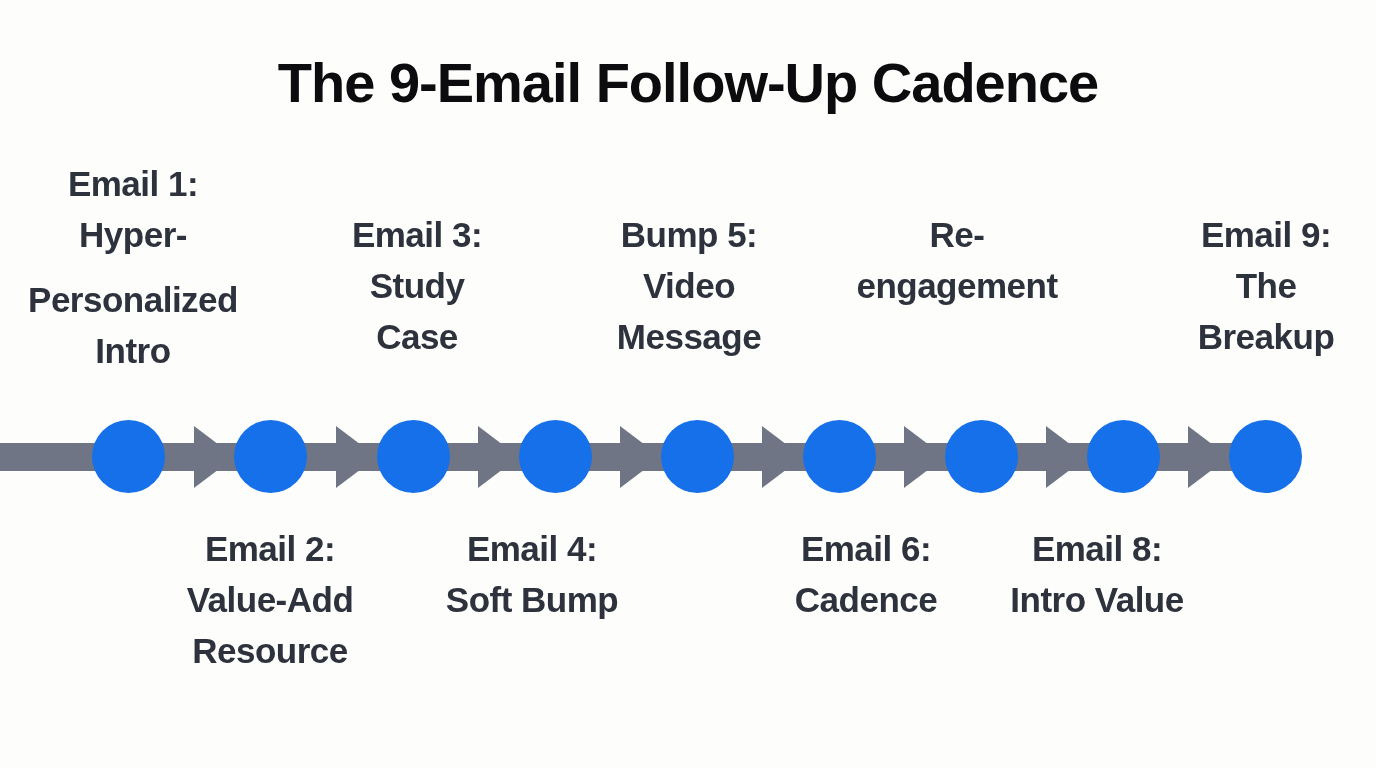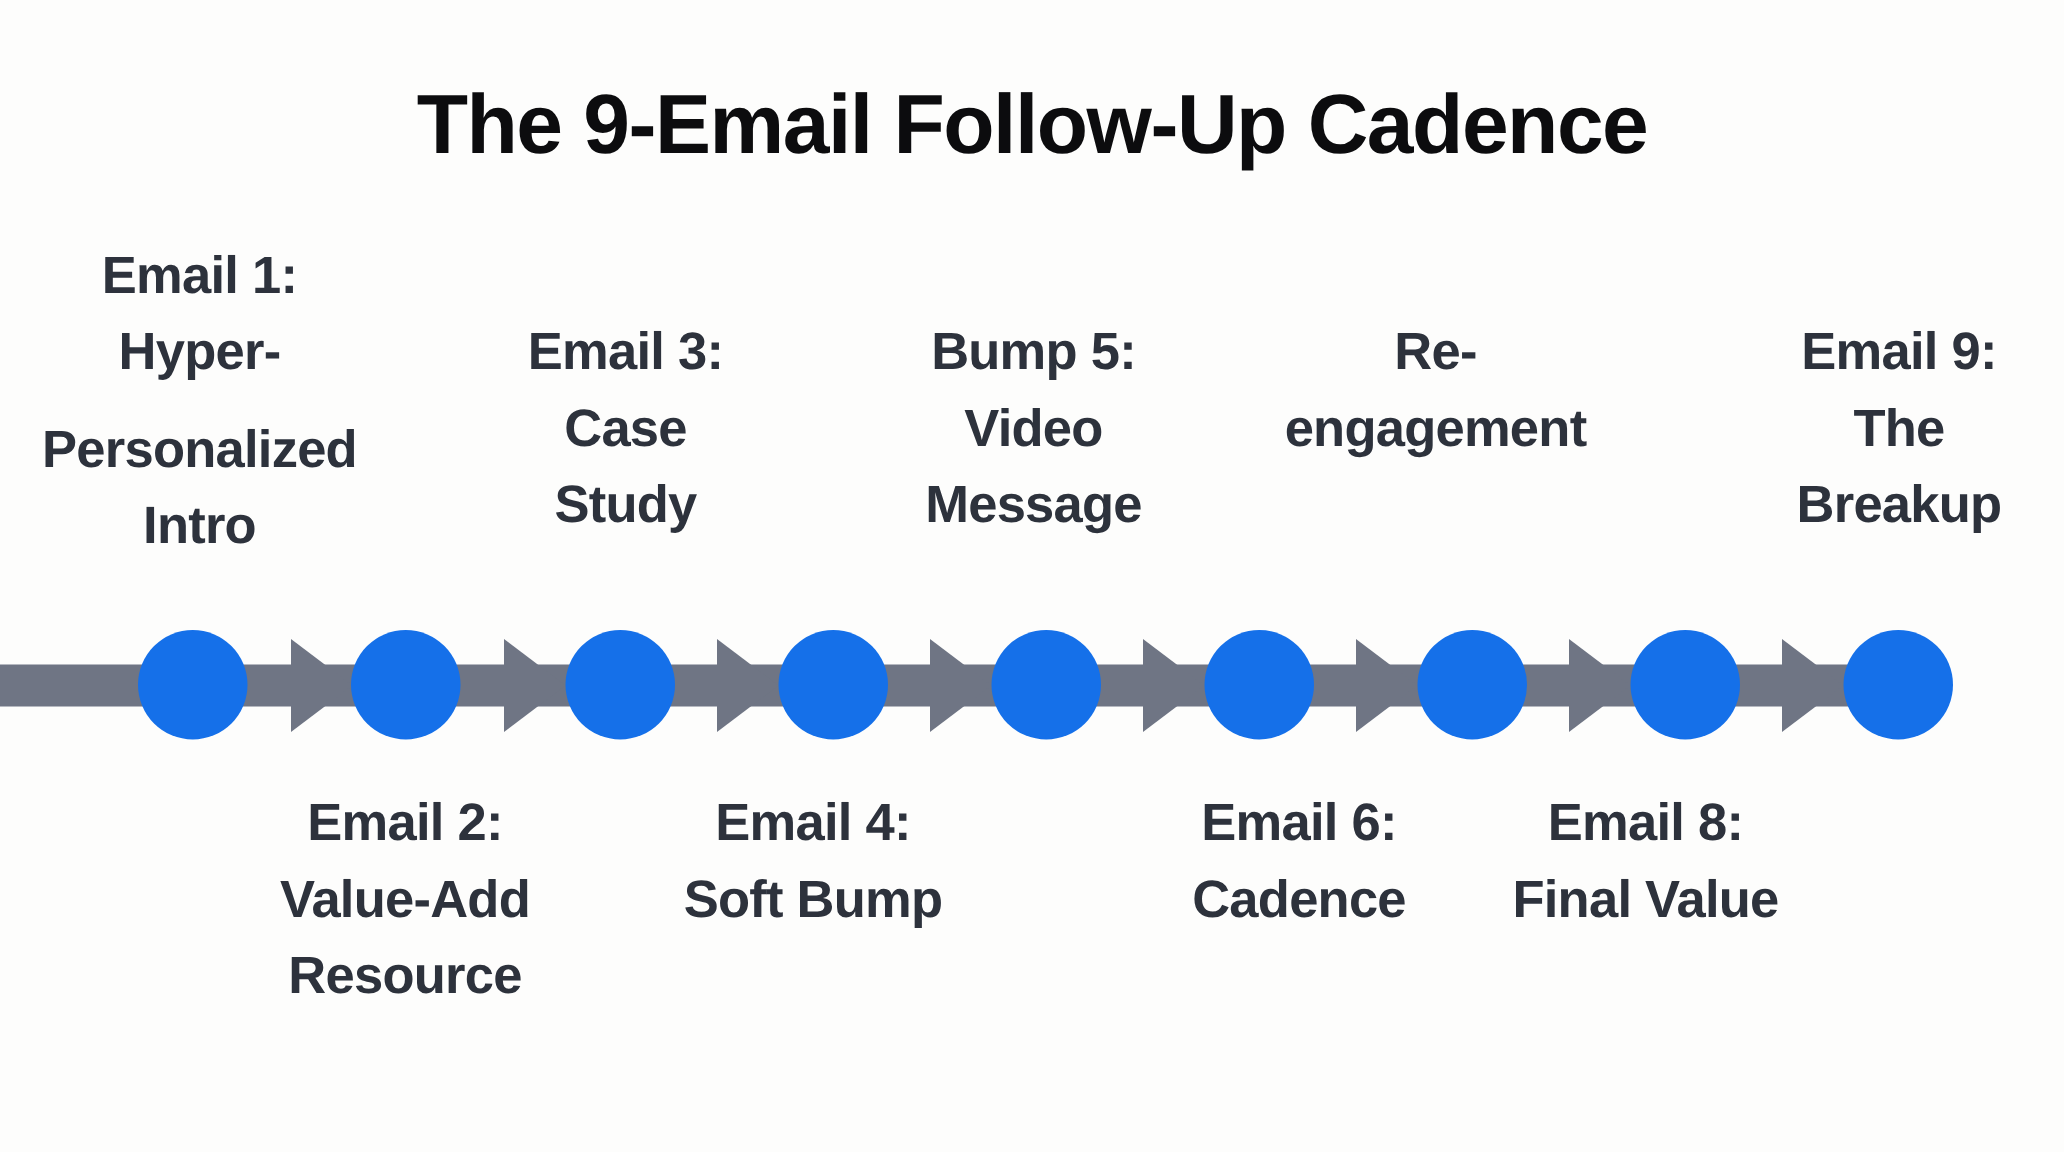--- a/index.html
+++ b/index.html
@@ -72,8 +72,8 @@
       <div class="node" style="left: 376.5px;"></div>
       <div class="label above" style="left: 267px; top: 209px;">
         <div>Email 3:</div>
+        <div>Study</div>
         <div>Case</div>
-        <div>Study</div>
       </div>
       <div class="arrowhead" style="left: 478px;"></div>
       <div class="node" style="left: 518.5px;"></div>

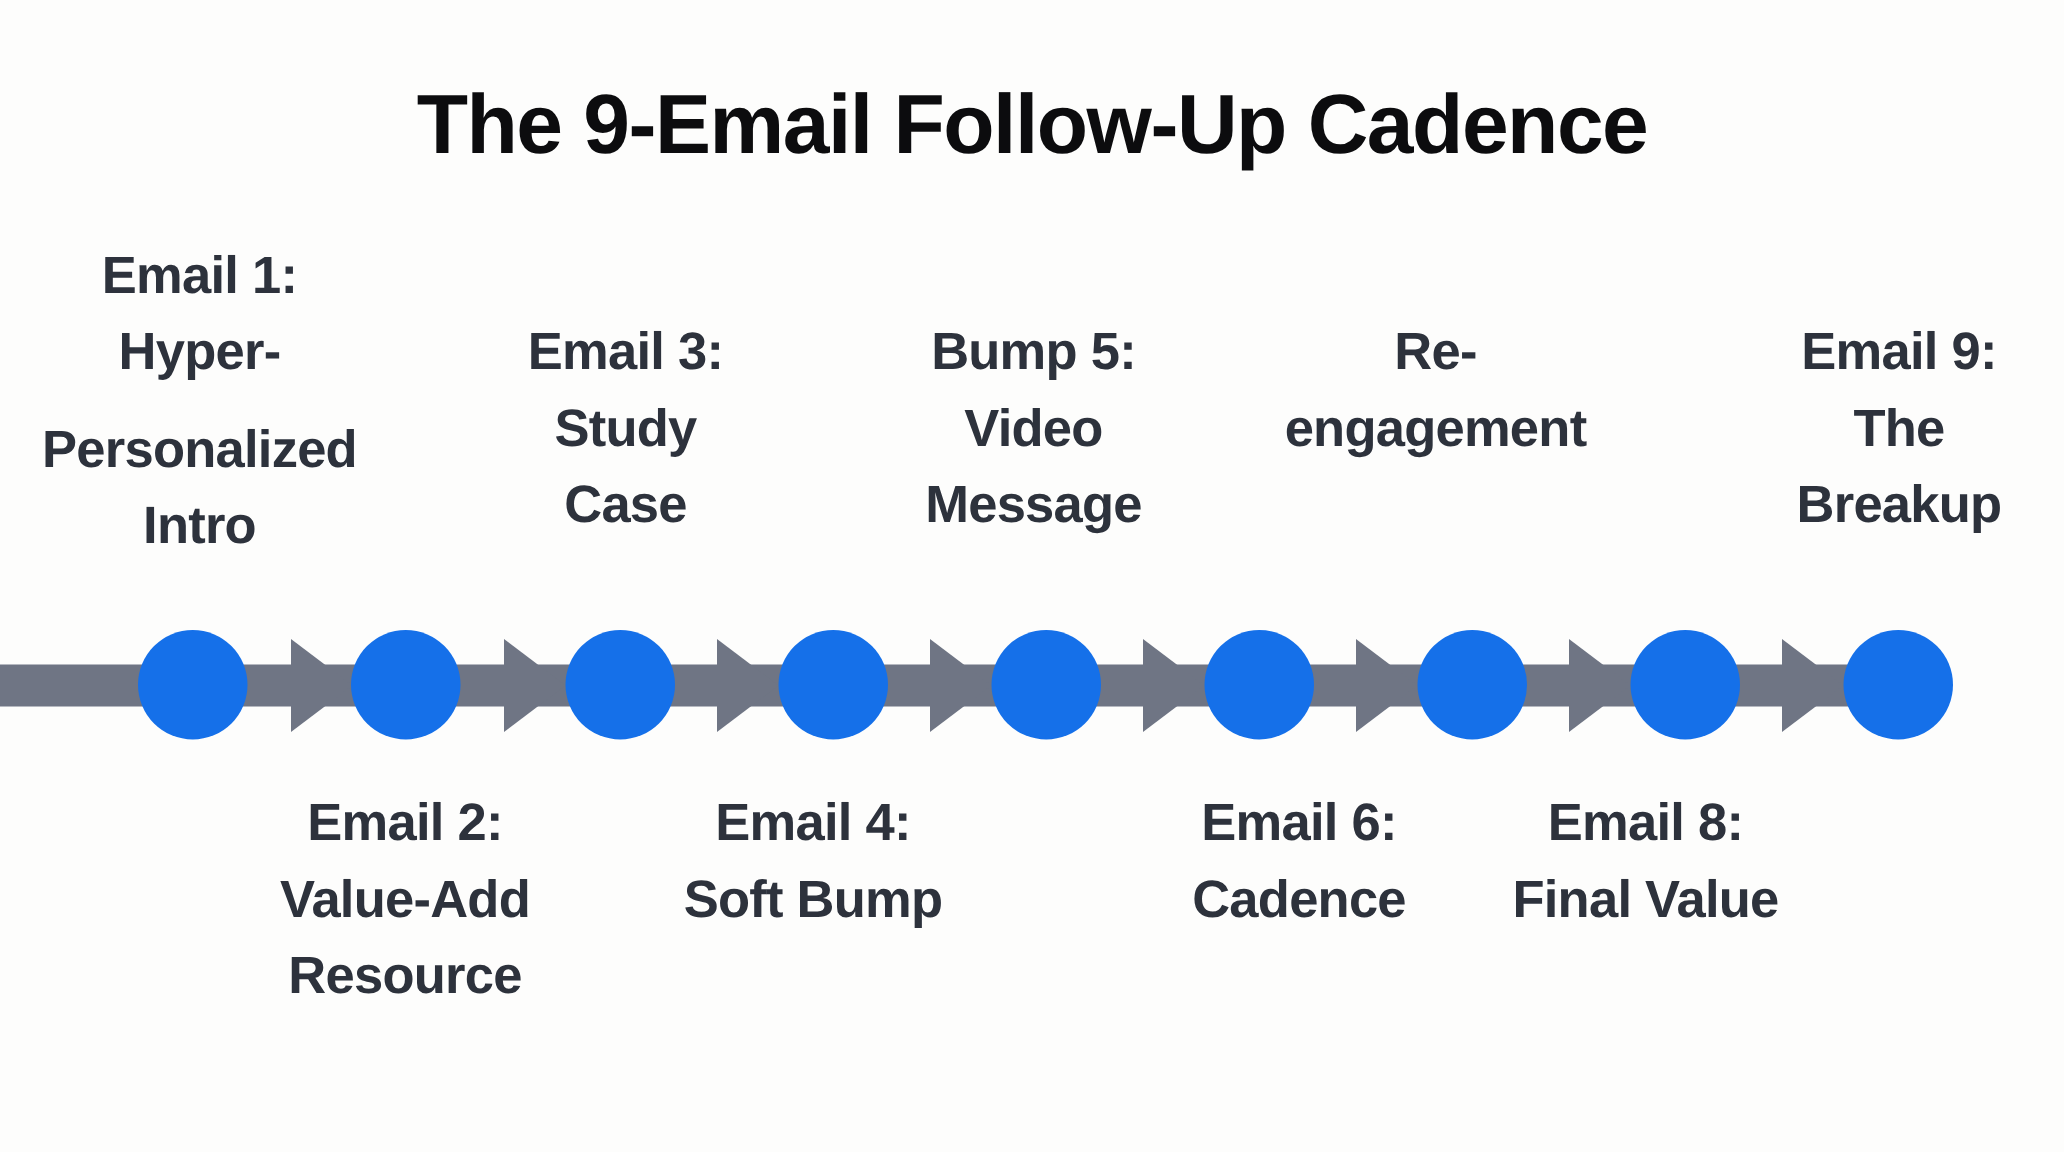--- a/index.html
+++ b/index.html
@@ -77,7 +77,7 @@
       </div>
       <div class="arrowhead" style="left: 478px;"></div>
       <div class="node" style="left: 518.5px;"></div>
-      <div class="label below" style="left: 392px; top: 523px;">
+      <div class="label below" style="left: 382px; top: 523px;">
         <div>Email 4:</div>
         <div>Soft Bump</div>
       </div>

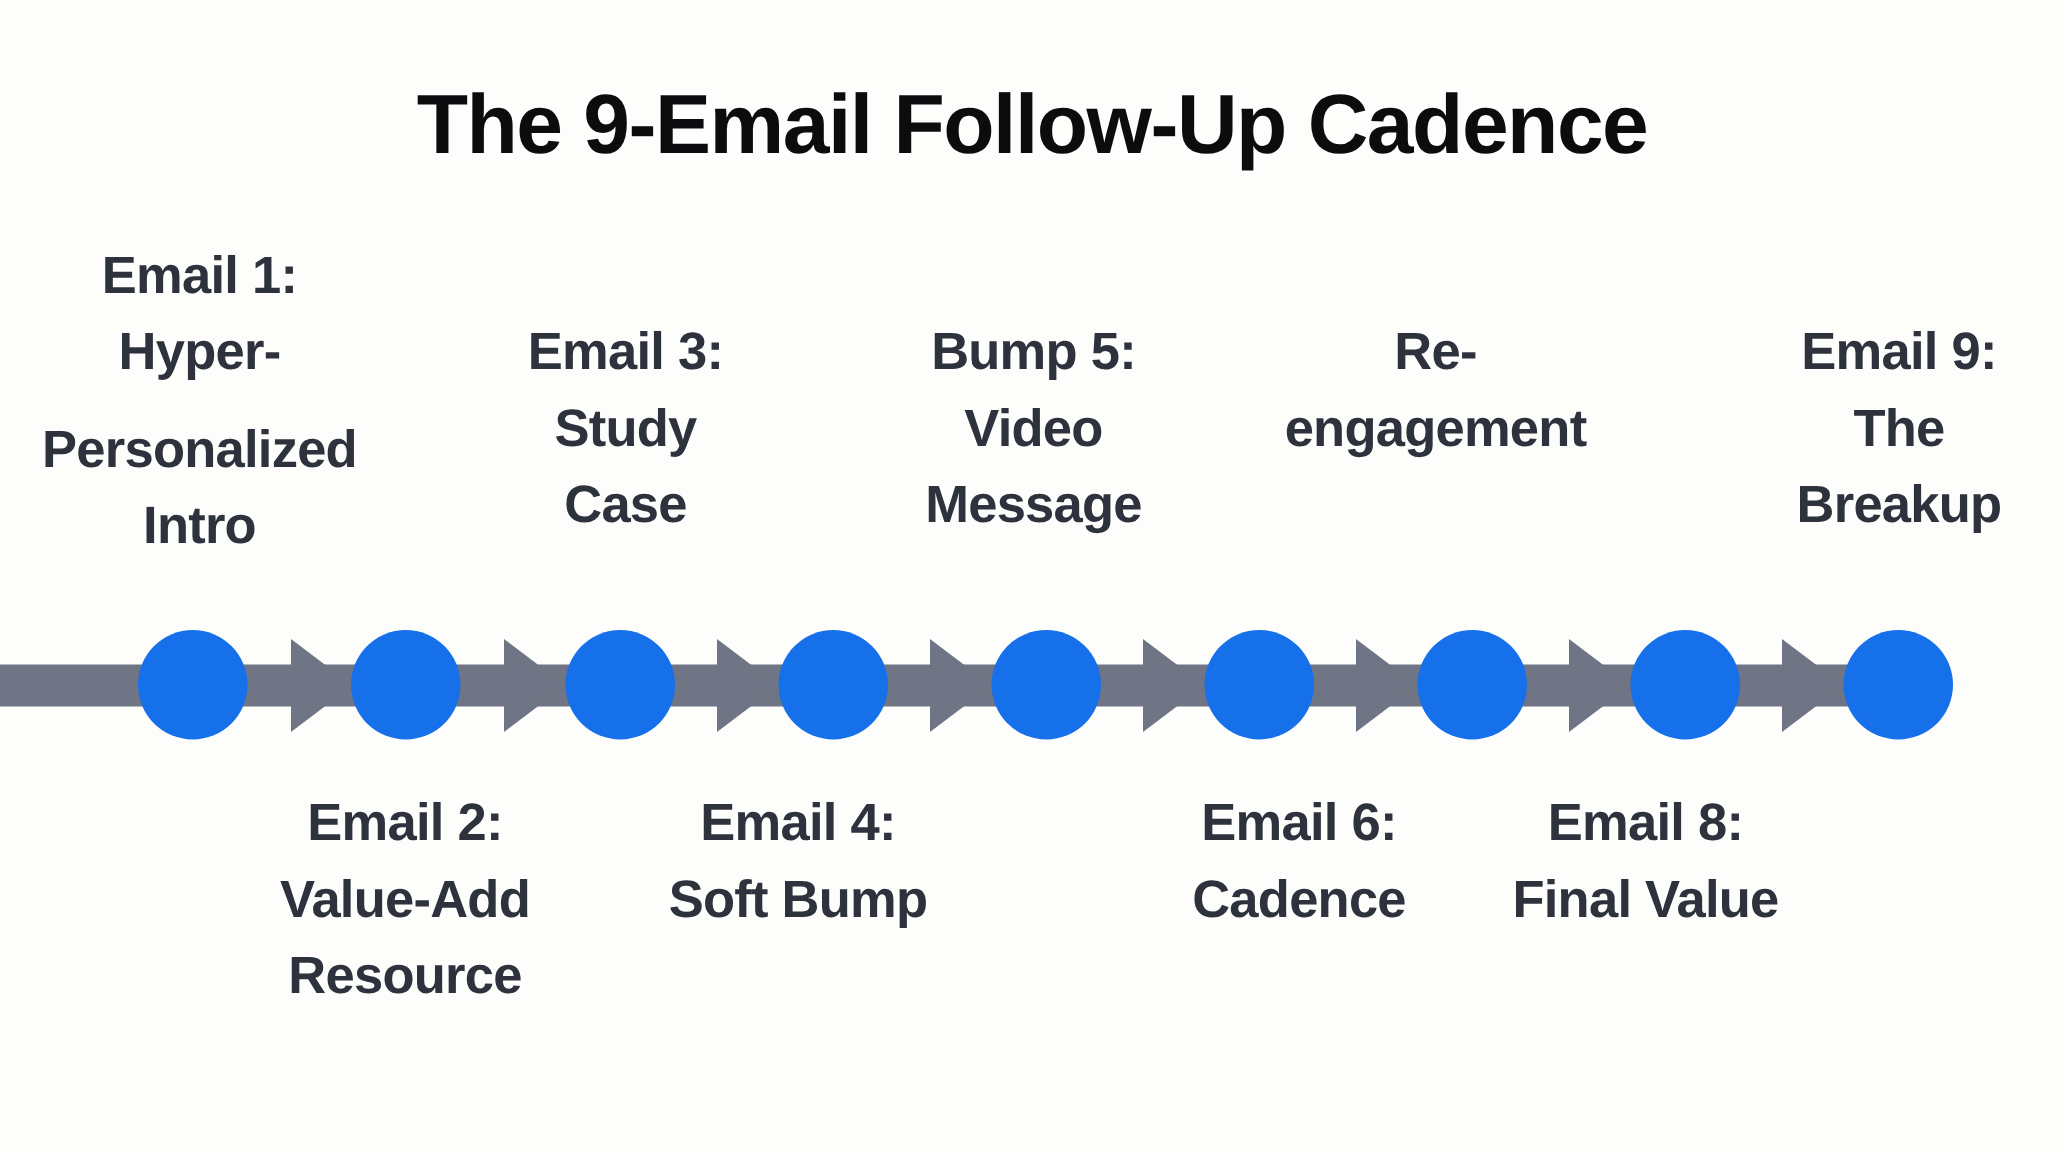--- a/index.html
+++ b/index.html
@@ -104,7 +104,7 @@
       <div class="node" style="left: 1086.5px;"></div>
       <div class="label below" style="left: 947px; top: 523px;">
         <div>Email 8:</div>
-        <div>Final Value</div>
+        <div>Intro Value</div>
       </div>
       <div class="arrowhead" style="left: 1188px;"></div>
       <div class="node" style="left: 1228.5px;"></div>

